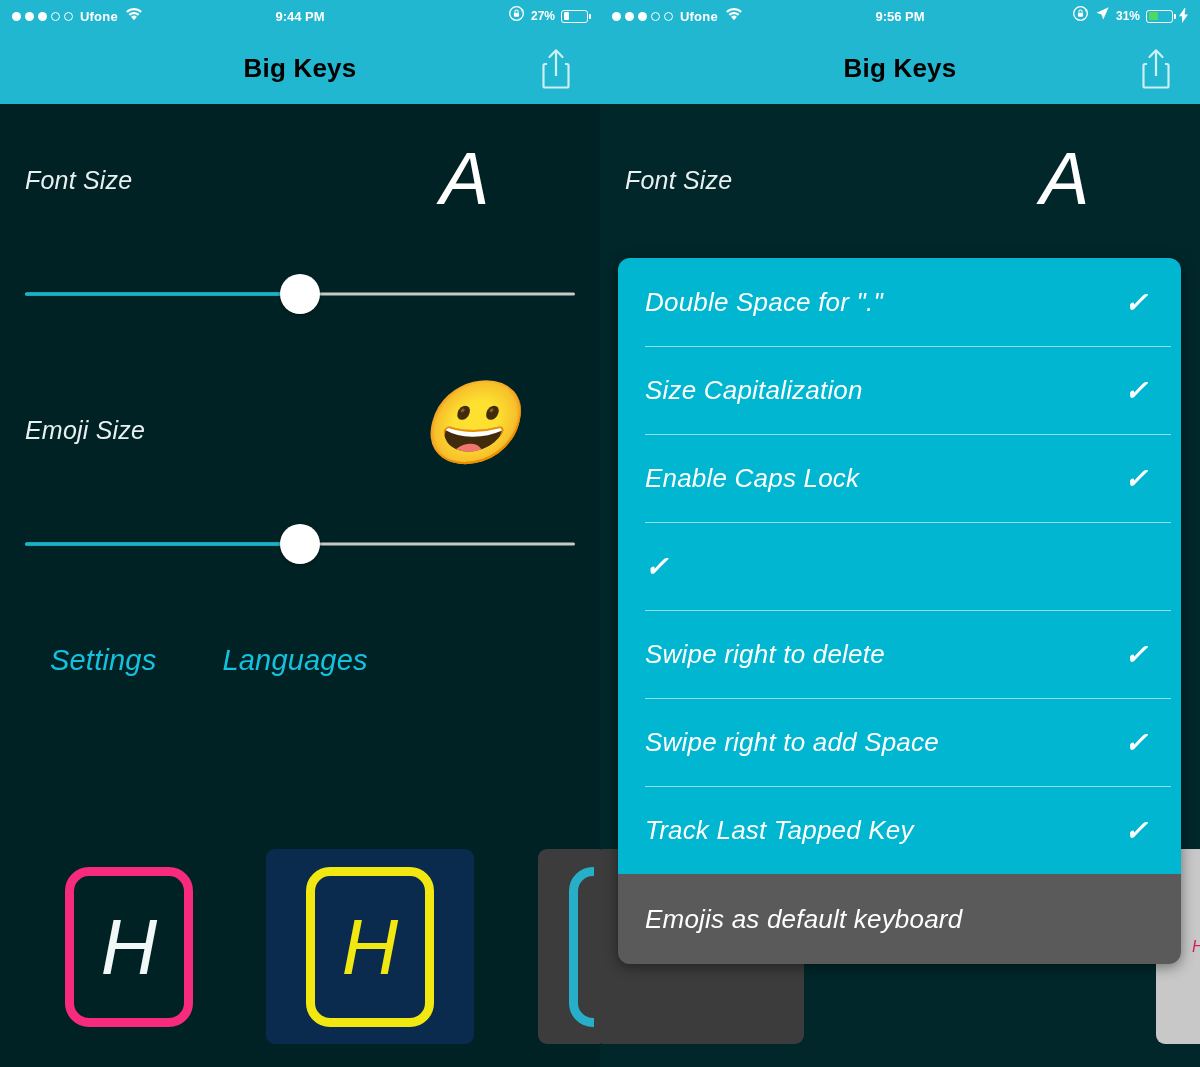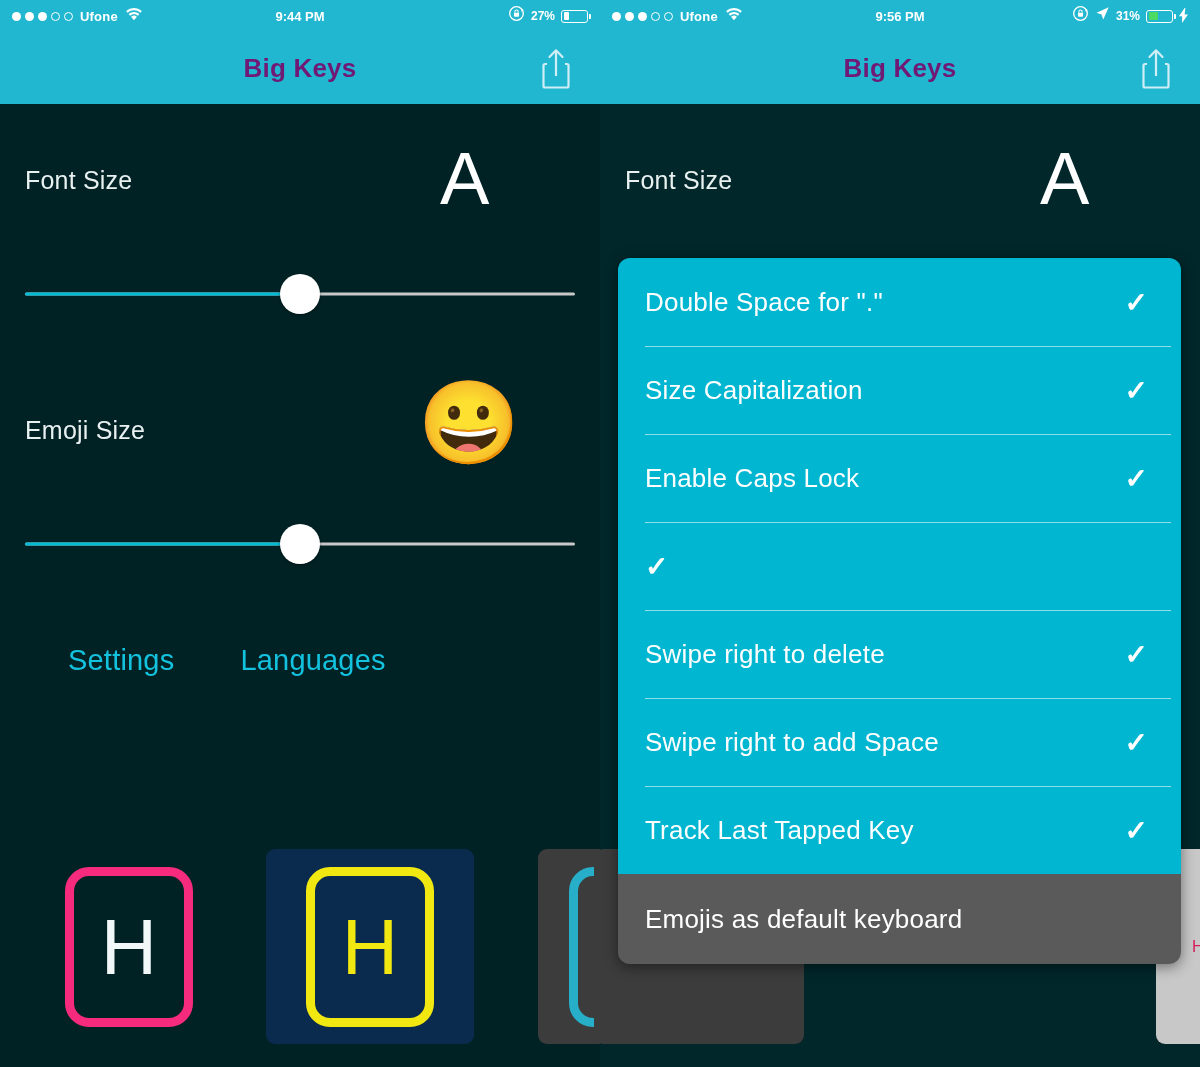--- a/index.html
+++ b/index.html
@@ -51,7 +51,7 @@
     height:72px; background:#22B7D0; position:relative;
     display:flex; align-items:center; justify-content:center;
   }
-  .nav-title { color:#701a75; font-size:26px; font-weight:bold; letter-spacing:.2px; }
+  .nav-title { color:#000000; font-size:26px; font-weight:bold; letter-spacing:.2px; }
   .share-btn {
     position:absolute; right:24px; top:50%; transform:translateY(-50%);
     width:40px; height:44px;

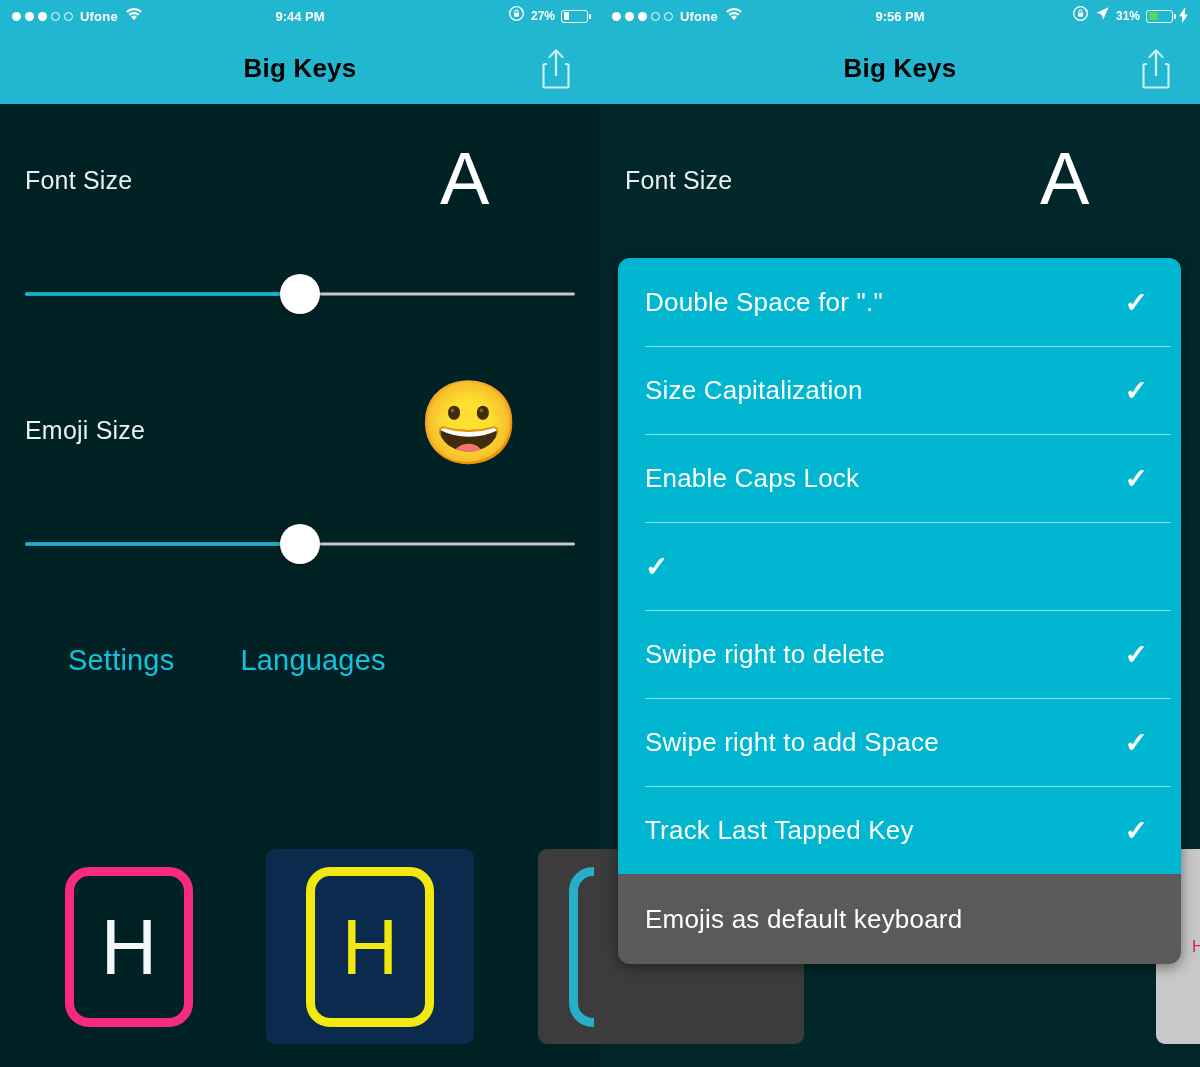--- a/index.html
+++ b/index.html
@@ -58,7 +58,7 @@
   }
 
   
-  .content { position:relative; height:861px; }
+  .content { position:relative; height:861px;font-style:italic; }
 
   .row-label {
     position:absolute; left:25px; color:#e8f0f0;

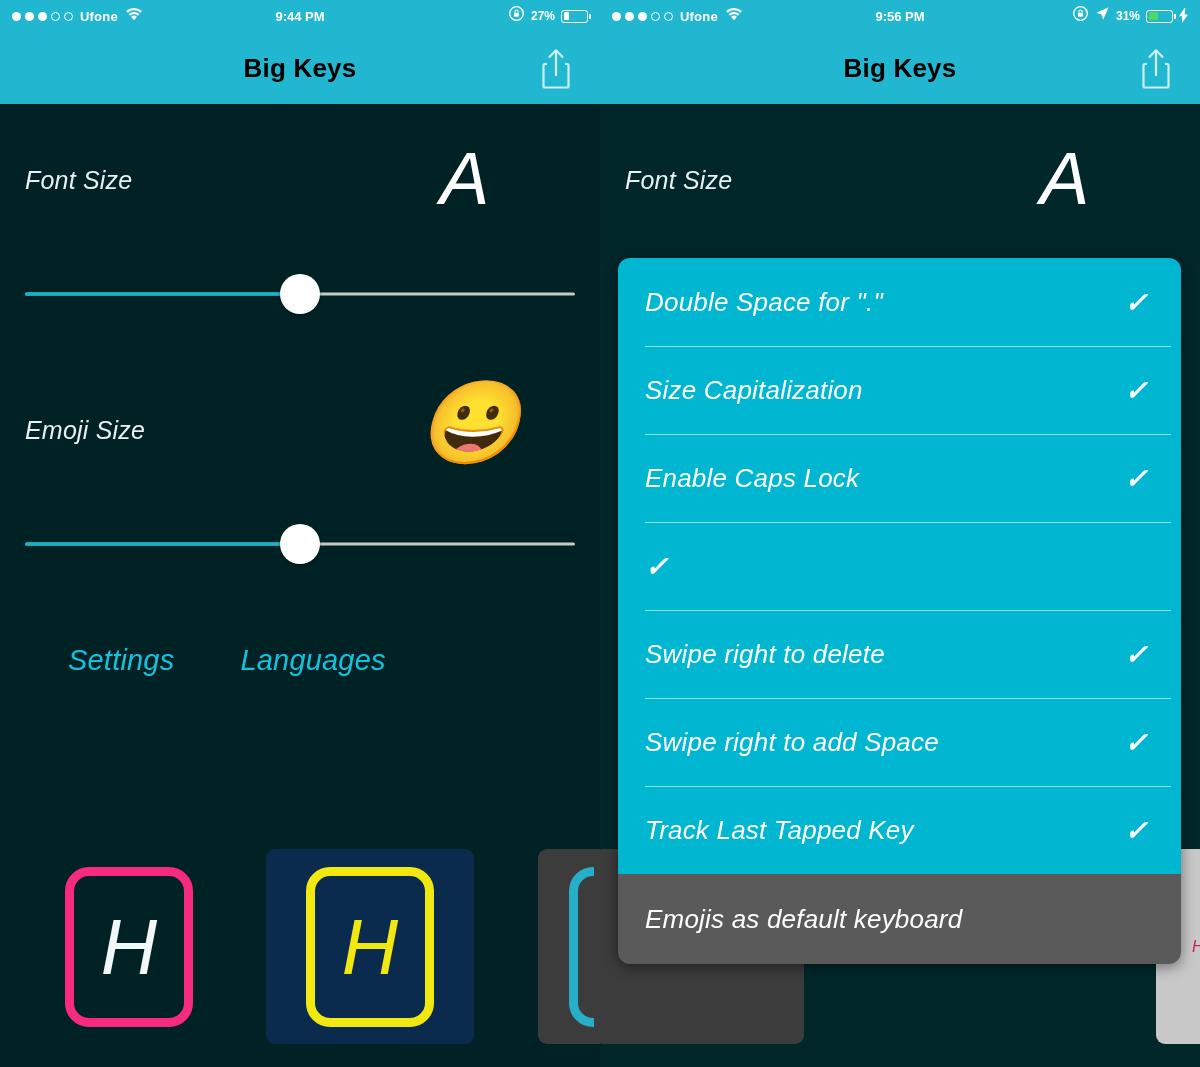--- a/index.html
+++ b/index.html
@@ -85,7 +85,7 @@
     box-shadow:0 1px 3px rgba(0,0,0,.45);
   }
 
-  .links { position:absolute; left:0; width:600px; display:flex; gap:66px; padding-left:68px; }
+  .links { position:absolute; left:0; width:600px; display:flex; gap:66px; padding-left:50px; }
   .link { color:#13c2de; font-size:29px; letter-spacing:.2px; }
 
   

